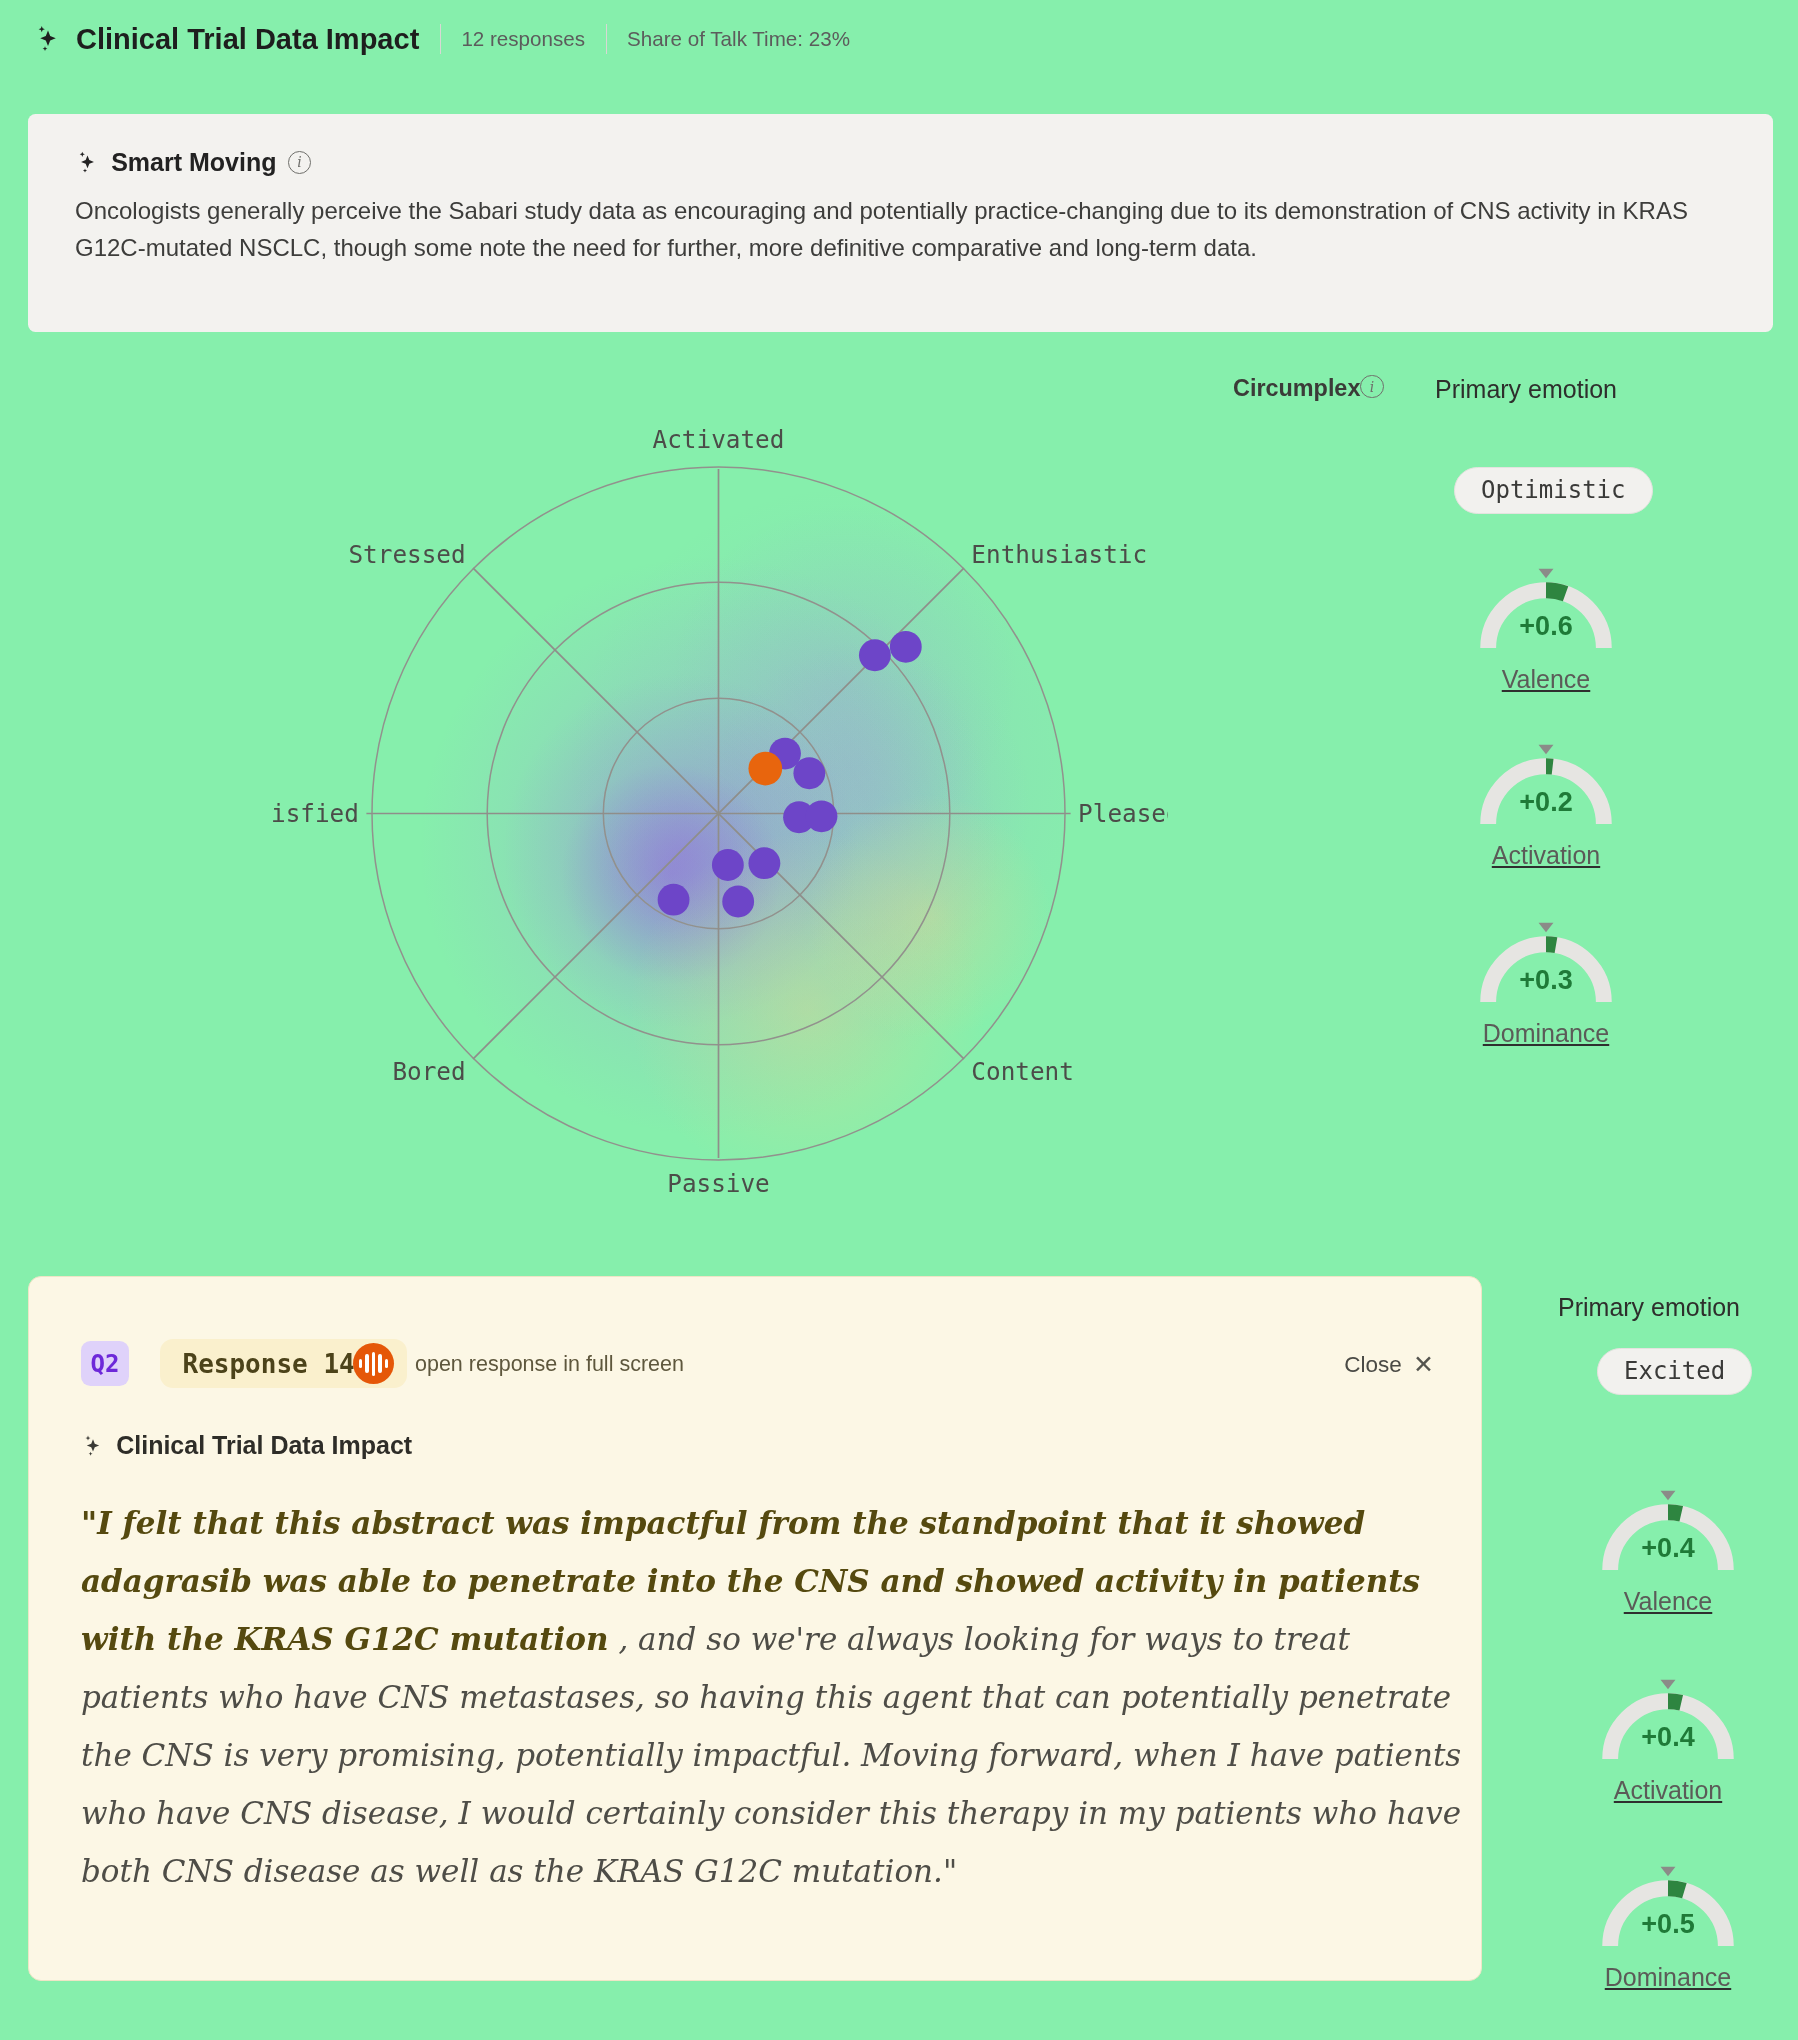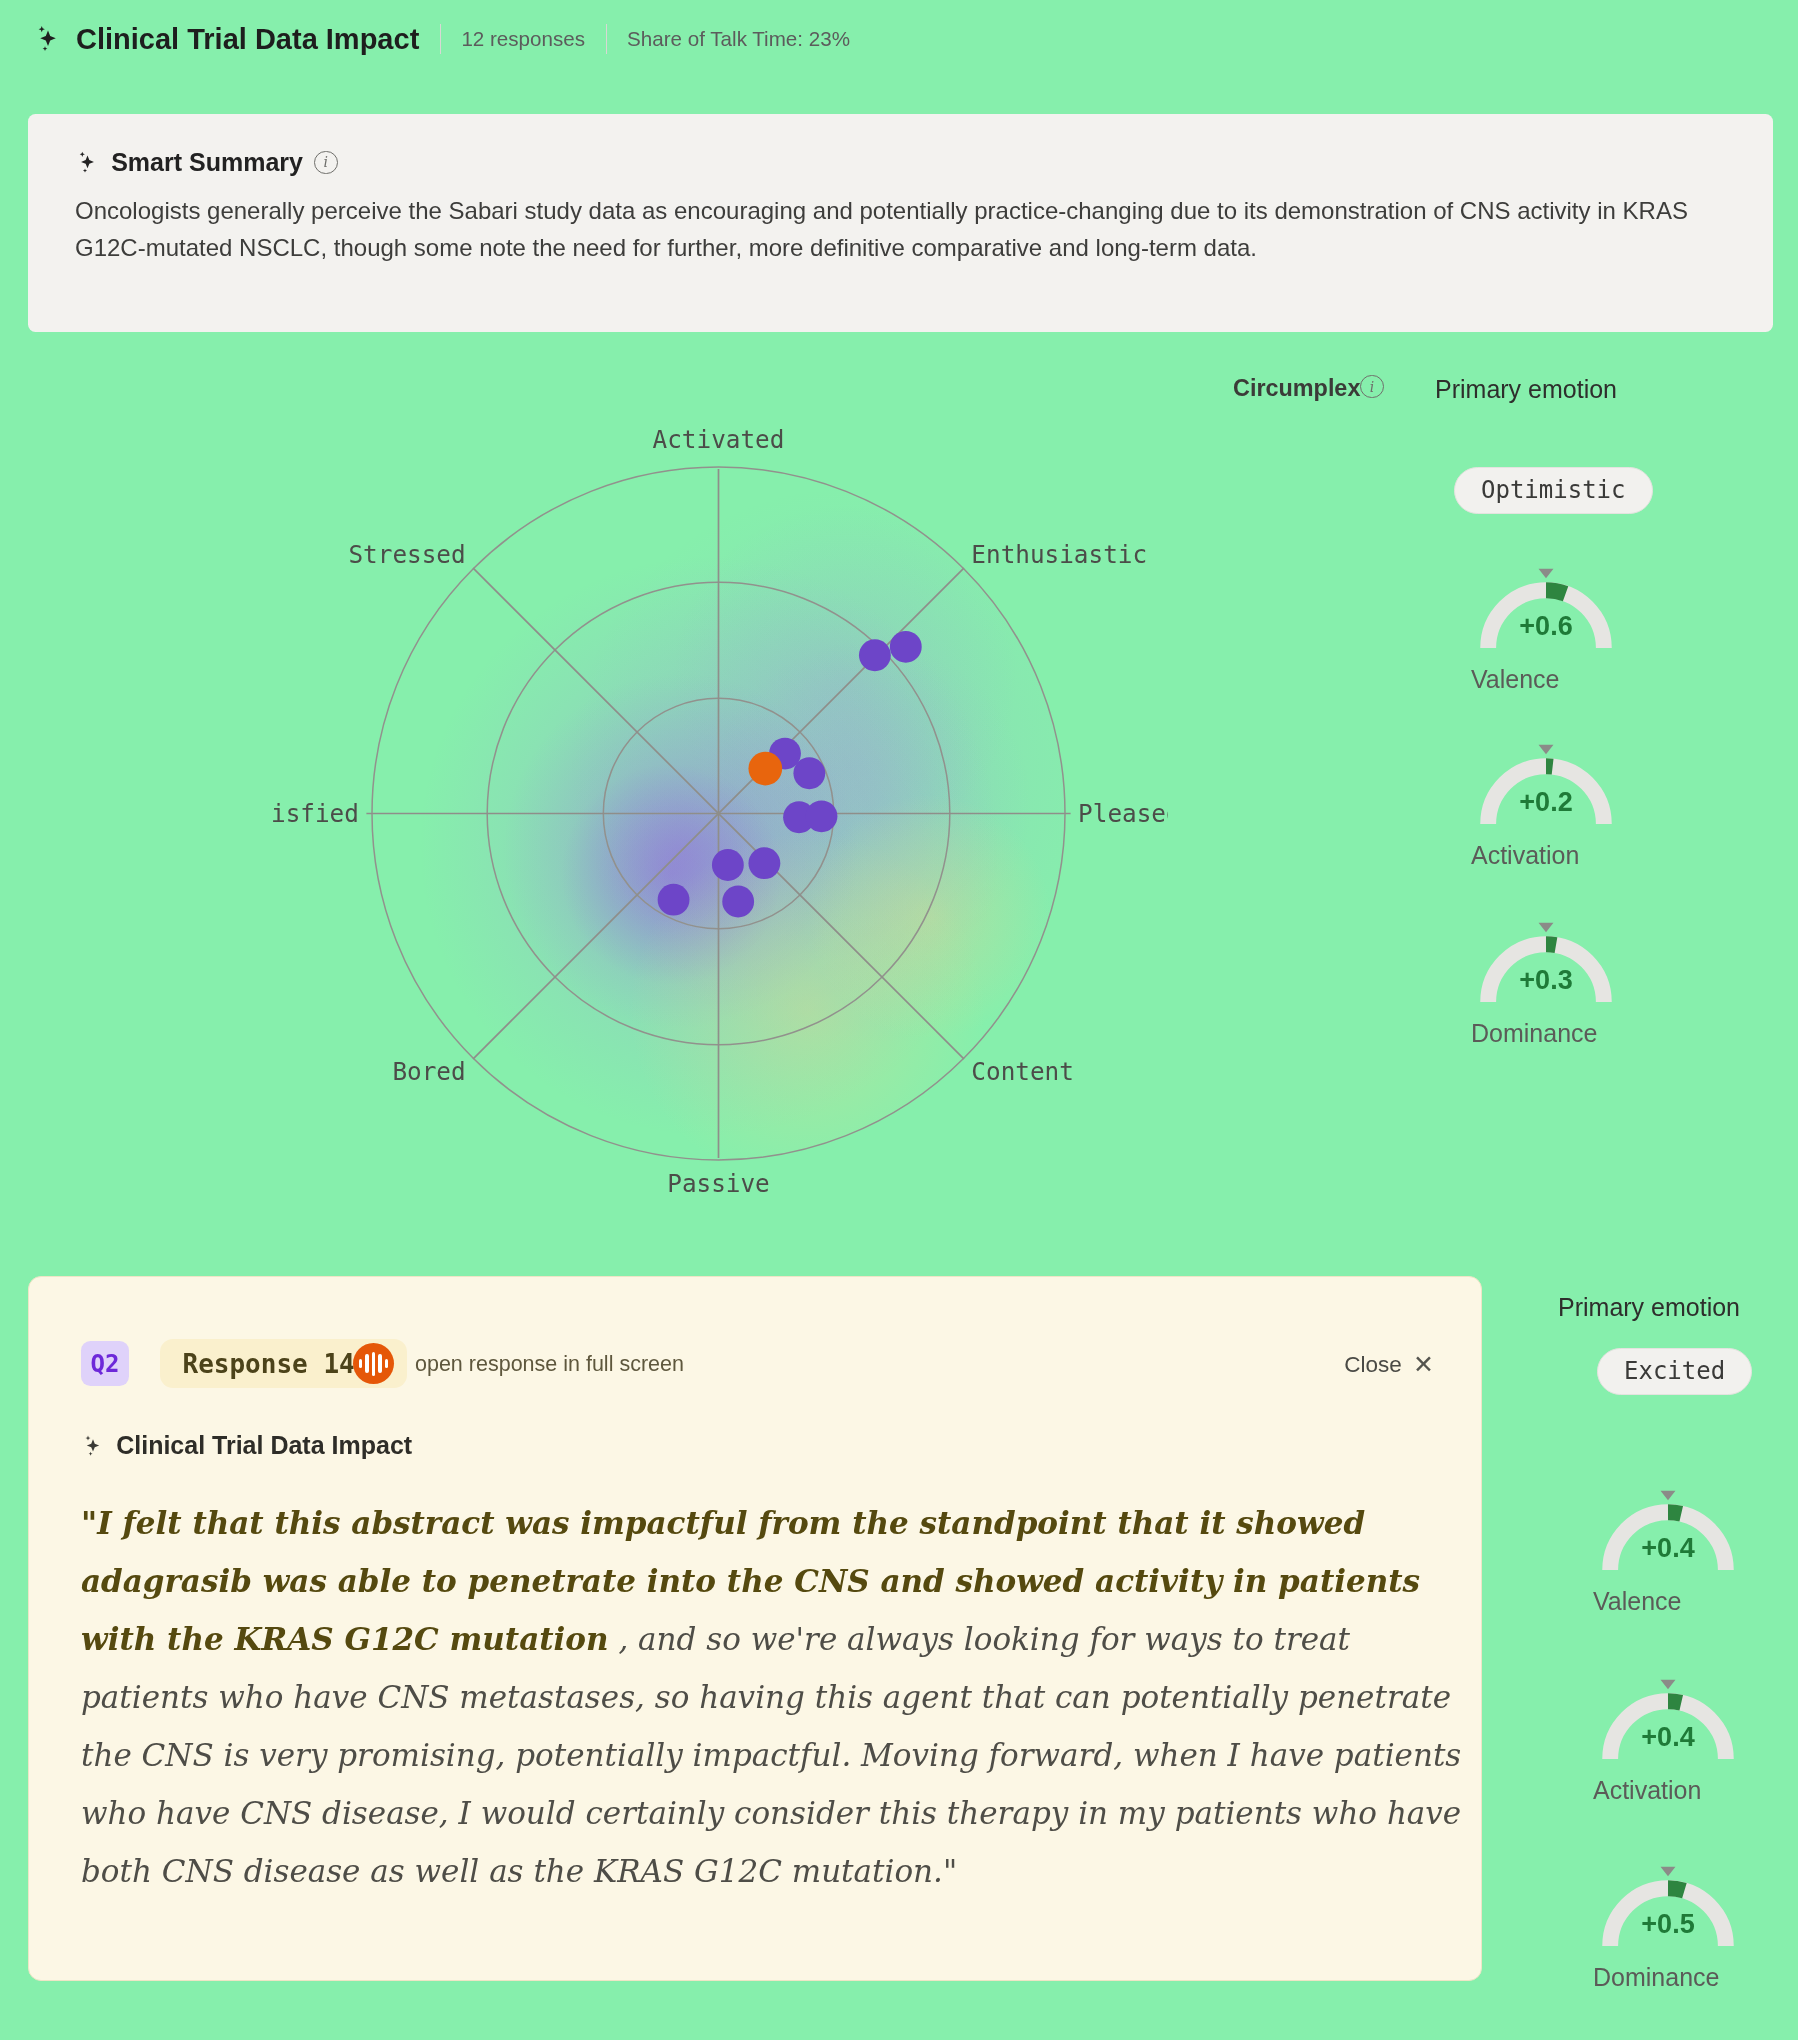--- a/index.html
+++ b/index.html
@@ -106,7 +106,7 @@
         <path d="M7 1.6l.7 1.8 1.8.7-1.8.7-.7 1.8-.7-1.8-1.8-.7 1.8-.7z"></path>
         <path d="M9.6 17.8l.55 1.4 1.4.55-1.4.55-.55 1.4-.55-1.4-1.4-.55 1.4-.55z"></path>
       </svg>
-      <span class="summary-title">Smart Summary</span>
+      <span class="summary-title">Smart Moving</span>
       <span class="info-icon">i</span>
     </div>
     <div class="summary-text">Oncologists generally perceive the Sabari study data as encouraging and potentially practice-changing due to its demonstration of CNS activity in KRAS G12C-mutated NSCLC, though some note the need for further, more definitive comparative and long-term data.</div>

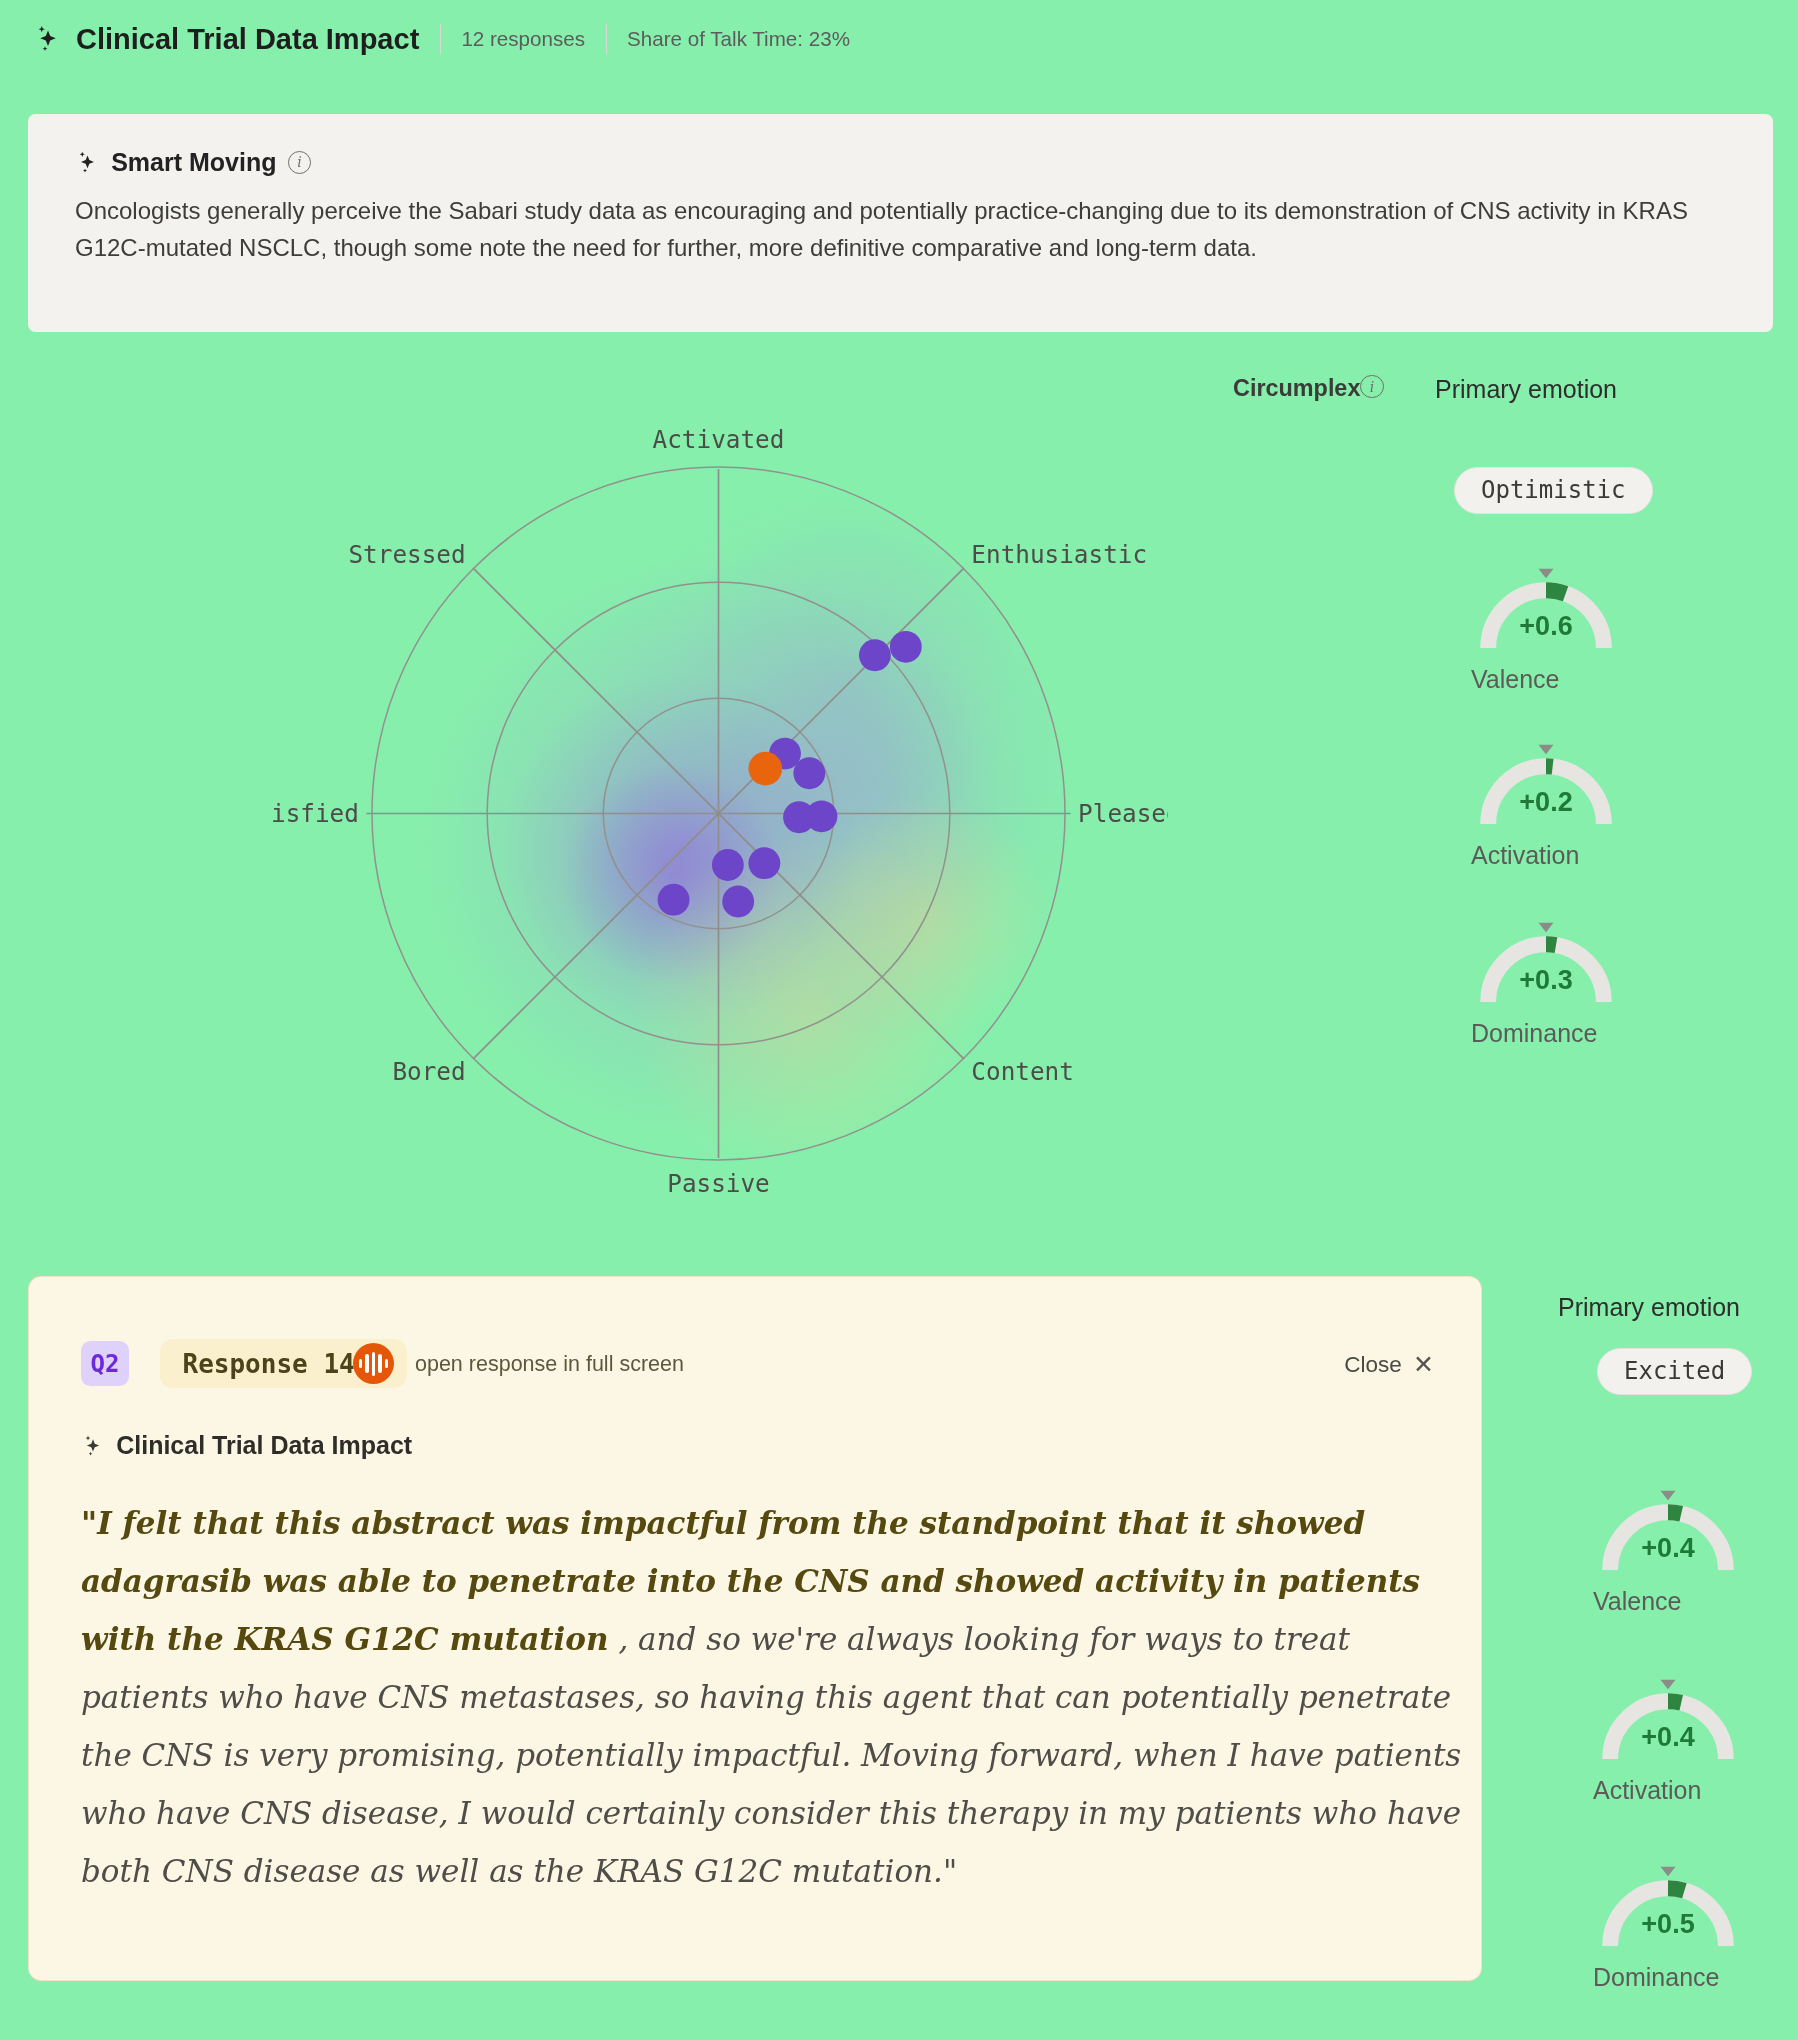--- a/index.html
+++ b/index.html
@@ -41,7 +41,7 @@
     font-family:"DejaVu Sans Mono", monospace; font-size:24px; color:#3a3a38;
   }
   
-  .gauge { position:absolute; width:150px; text-align:left; }
+  .gauge { position:absolute; width:150px; text-align:center;text-decoration:underline; }
   .gauge svg { display:block; }
   .gauge-val { font-family:"Liberation Sans", sans-serif; font-size:29px; font-weight:bold; fill:#1F7A38; }
   .gauge-label { font-size:25px; color:#5b5b58; margin-top:1.9px; }

